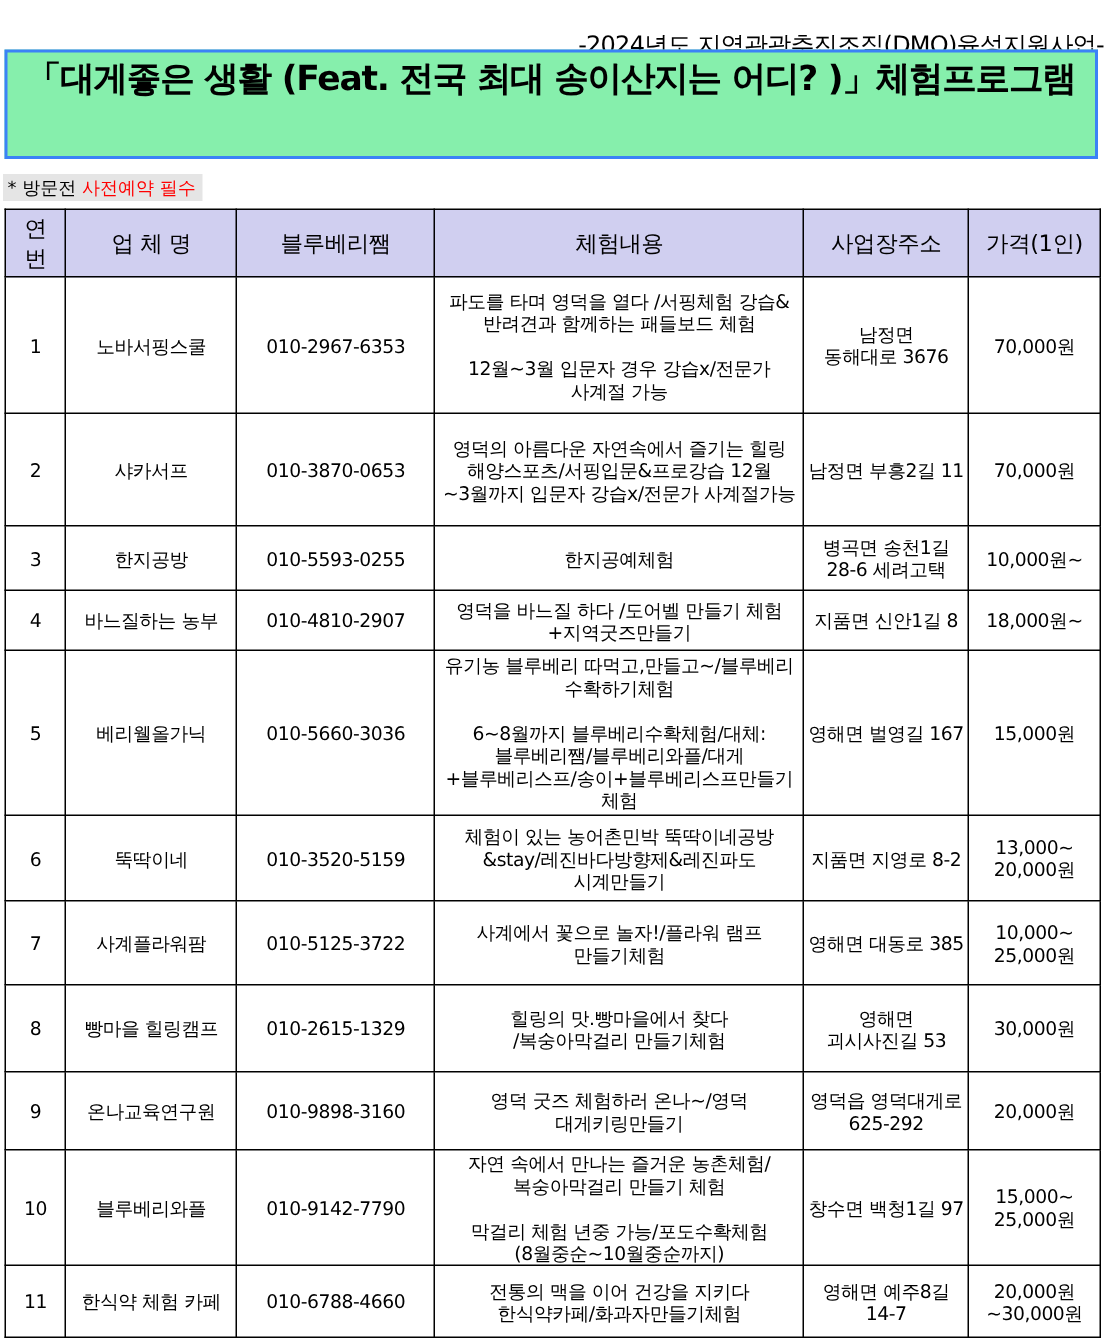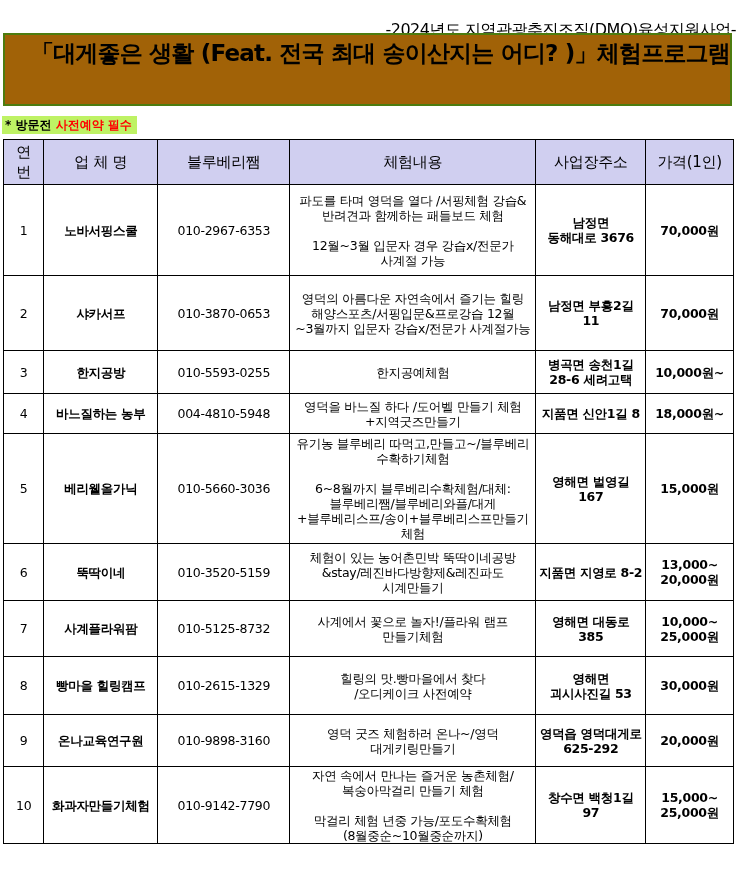--- a/index.html
+++ b/index.html
@@ -8,7 +8,7 @@
   .subtitle { position: absolute; top: 5px; left: 0; width: 736px; text-align: right;
               font-size: 16px; letter-spacing: -0.5px; margin-top: 15px; }
   .title-box { position: absolute; left: 3px; top: 33px; width: 725px; height: 69px;
-               background: #a16207; border: 2px solid #4d7c0f; text-align: right;
+               background: #86efac; border: 2px solid #3b82f6; text-align: center;
                font-size: 23px; font-weight: bold; line-height: 36px; letter-spacing: -0.8px; }
   .notice { position: absolute; left: 2px; top: 116px; height: 18px; padding: 0 5px 0 3px;
             background: #bef264; font-size: 12px; font-weight: bold; line-height: 18px; }

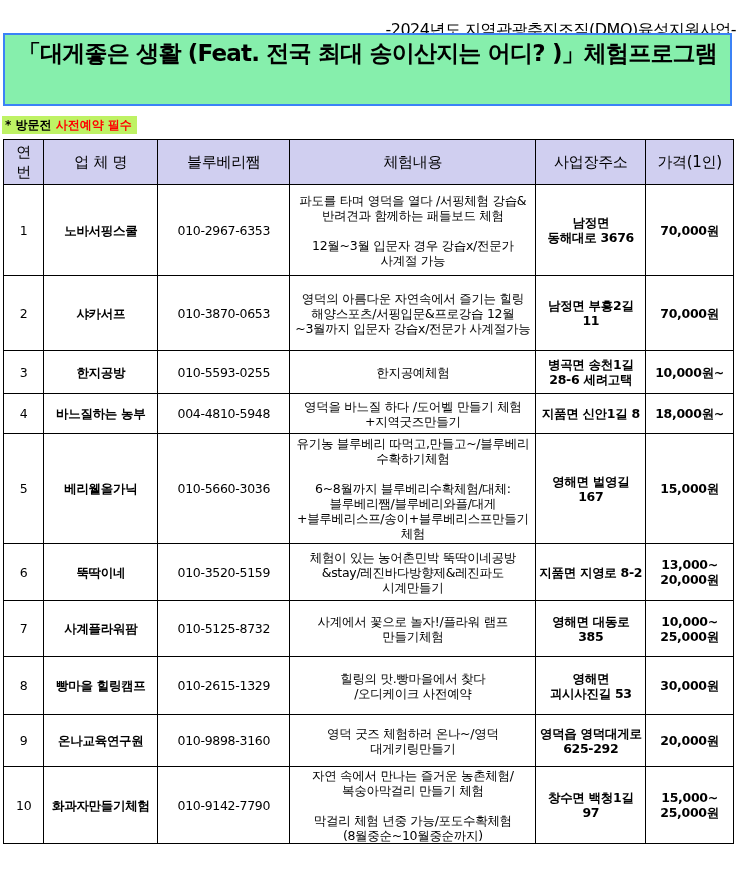--- a/index.html
+++ b/index.html
@@ -11,7 +11,7 @@
                background: #86efac; border: 2px solid #3b82f6; text-align: center;
                font-size: 23px; font-weight: bold; line-height: 36px; letter-spacing: -0.8px; }
   .notice { position: absolute; left: 2px; top: 116px; height: 18px; padding: 0 5px 0 3px;
-            background: #bef264; font-size: 12px; font-weight: bold; line-height: 18px; }
+            background: #e5e5e5; font-size: 12px; font-weight: normal; line-height: 18px; }
   .notice .red { color: #ff0000; }
   table { position: absolute; left: 3px; top: 139px; border-collapse: collapse;
           table-layout: fixed; width: 731px; }

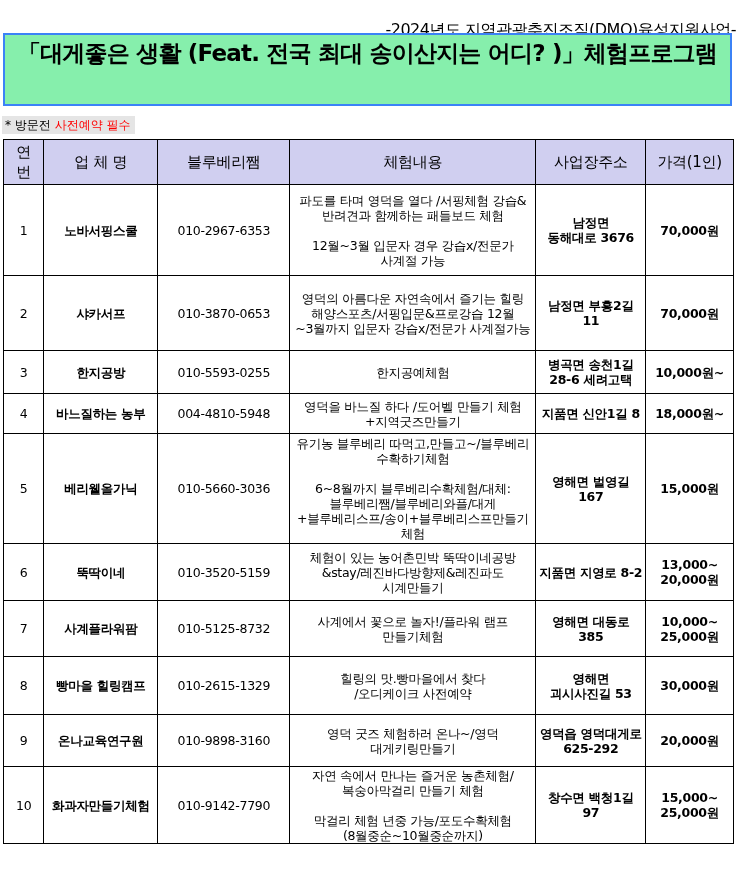--- a/index.html
+++ b/index.html
@@ -26,7 +26,7 @@
   .c-addr { width: 109px; }
   .c-price { width: 87px; }
   .desc { white-space: pre-line; }
-  .addr, .price, .name { white-space: pre-line; font-weight: bold; }
+  .addr, .price, .name { white-space: pre-line; }
 </style>
 </head>
 <body>

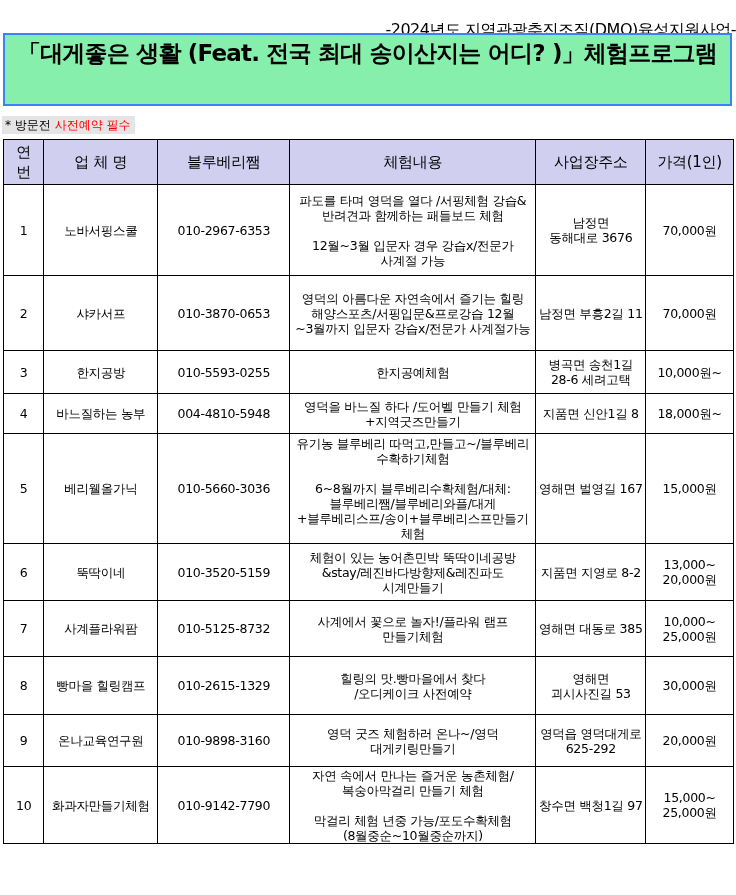--- a/index.html
+++ b/index.html
@@ -92,7 +92,7 @@
       <tr style="height: 40px;">
     <td>4</td>
     <td class="name">바느질하는 농부</td>
-    <td>004-4810-5948</td>
+    <td>010-4810-2907</td>
     <td class="desc">영덕을 바느질 하다 /도어벨 만들기 체험 +지역굿즈만들기</td>
     <td class="addr">지품면 신안1길 8</td>
     <td class="price">18,000원~</td>

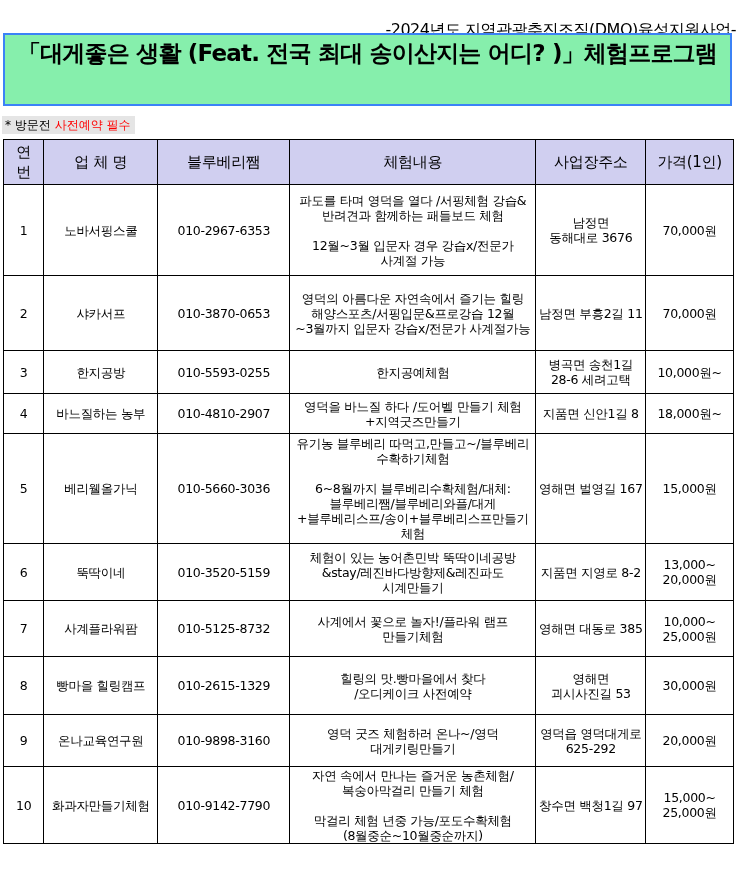--- a/index.html
+++ b/index.html
@@ -119,7 +119,7 @@
       <tr style="height: 56px;">
     <td>7</td>
     <td class="name">사계플라워팜</td>
-    <td>010-5125-8732</td>
+    <td>010-5125-3722</td>
     <td class="desc">사계에서 꽃으로 놀자!/플라워 램프 만들기체험</td>
     <td class="addr">영해면 대동로 385</td>
     <td class="price">10,000~

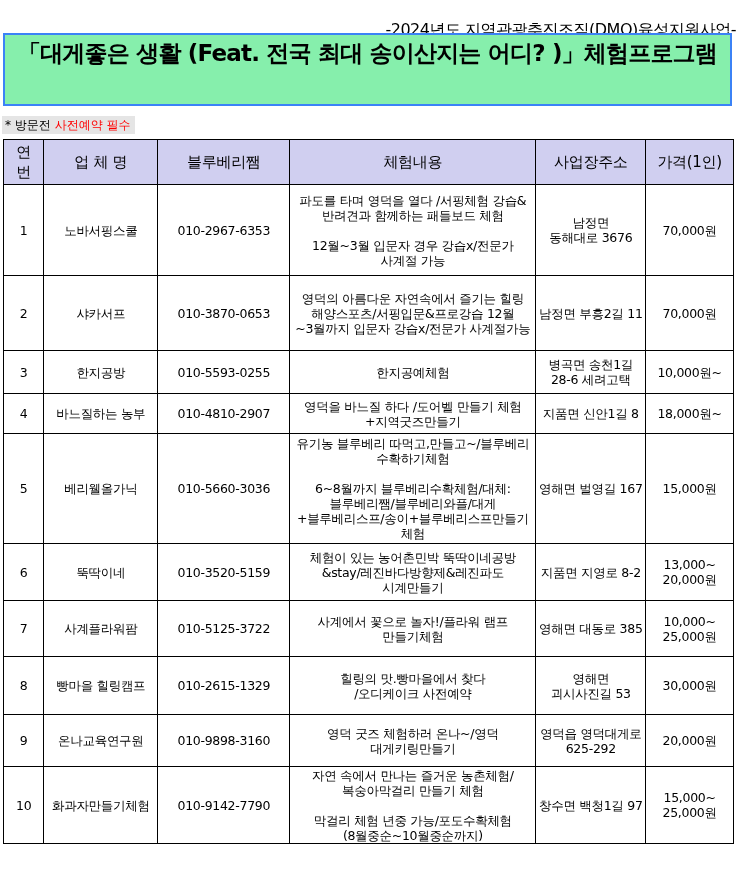--- a/index.html
+++ b/index.html
@@ -130,7 +130,7 @@
     <td class="name">빵마을 힐링캠프</td>
     <td>010-2615-1329</td>
     <td class="desc">힐링의 맛.빵마을에서 찾다
-/오디케이크 사전예약</td>
+/복숭아막걸리 만들기체험</td>
     <td class="addr">영해면
 괴시사진길 53</td>
     <td class="price">30,000원</td>

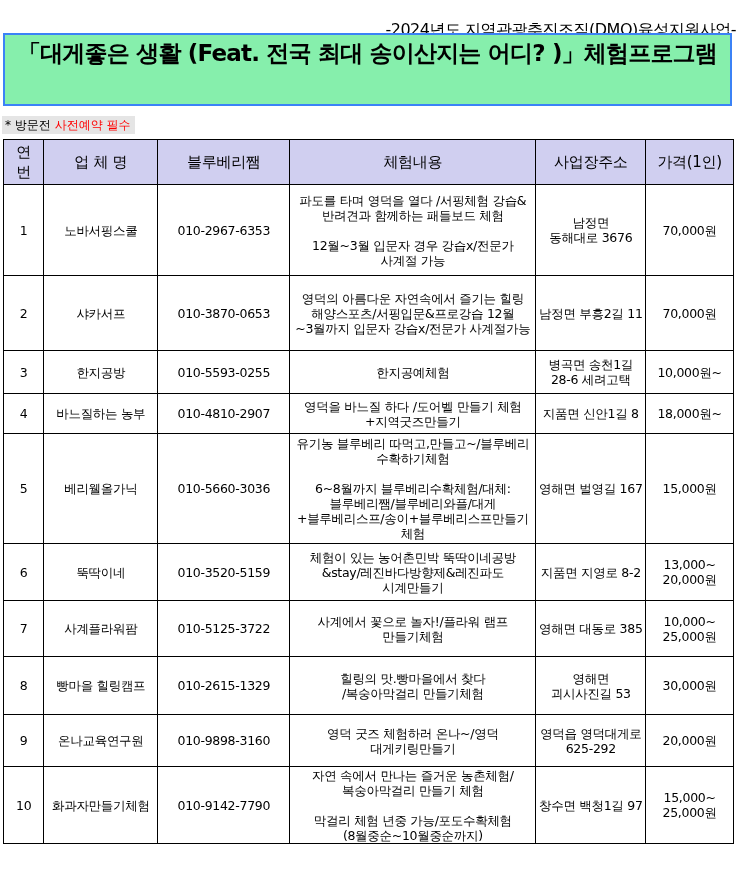--- a/index.html
+++ b/index.html
@@ -145,7 +145,7 @@
   </tr>
       <tr style="height: 77px;">
     <td>10</td>
-    <td class="name">화과자만들기체험</td>
+    <td class="name">블루베리와플</td>
     <td>010-9142-7790</td>
     <td class="desc">자연 속에서 만나는 즐거운 농촌체험/복숭아막걸리 만들기 체험
 

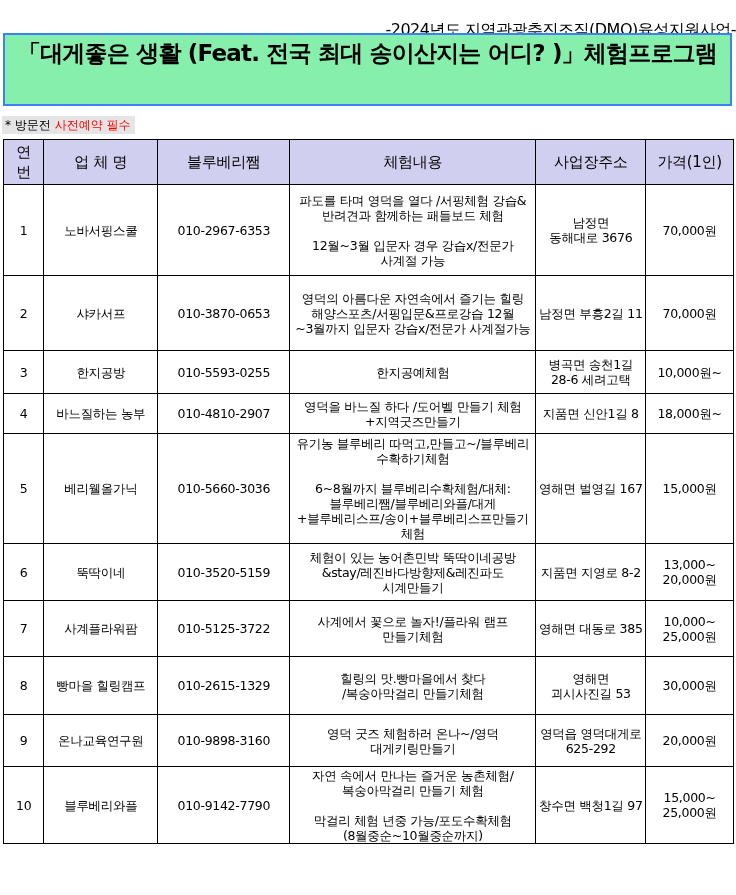--- a/index.html
+++ b/index.html
@@ -154,6 +154,15 @@
     <td class="price">15,000~
 25,000원</td>
   </tr>
+      <tr style="height: 48px;">
+    <td>11</td>
+    <td class="name">한식약 체험 카페</td>
+    <td>010-6788-4660</td>
+    <td class="desc">전통의 맥을 이어 건강을 지키다 한식약카페/화과자만들기체험</td>
+    <td class="addr">영해면 예주8길 14-7</td>
+    <td class="price">20,000원
+~30,000원</td>
+  </tr>
     </tbody>
 </table>
 

